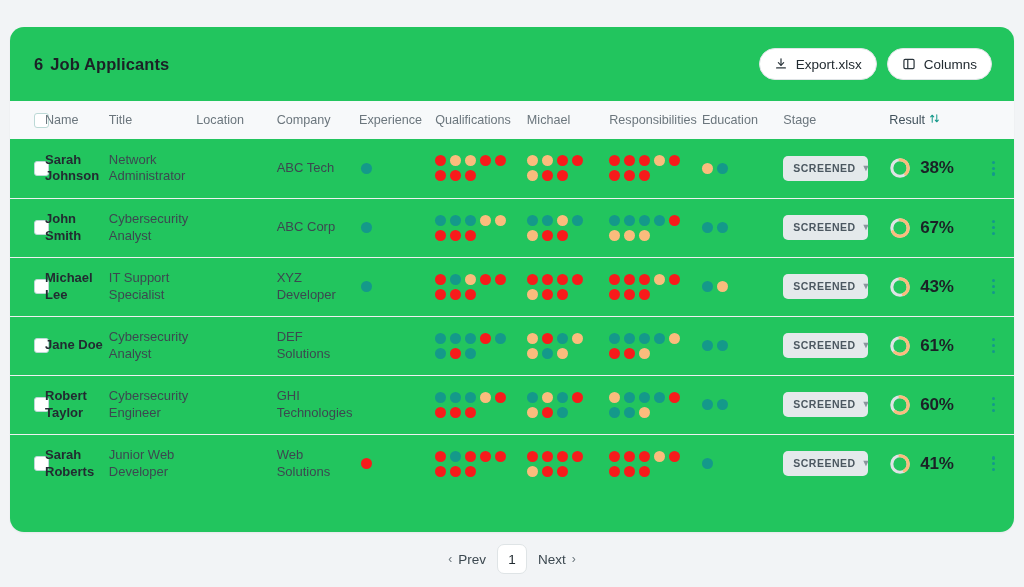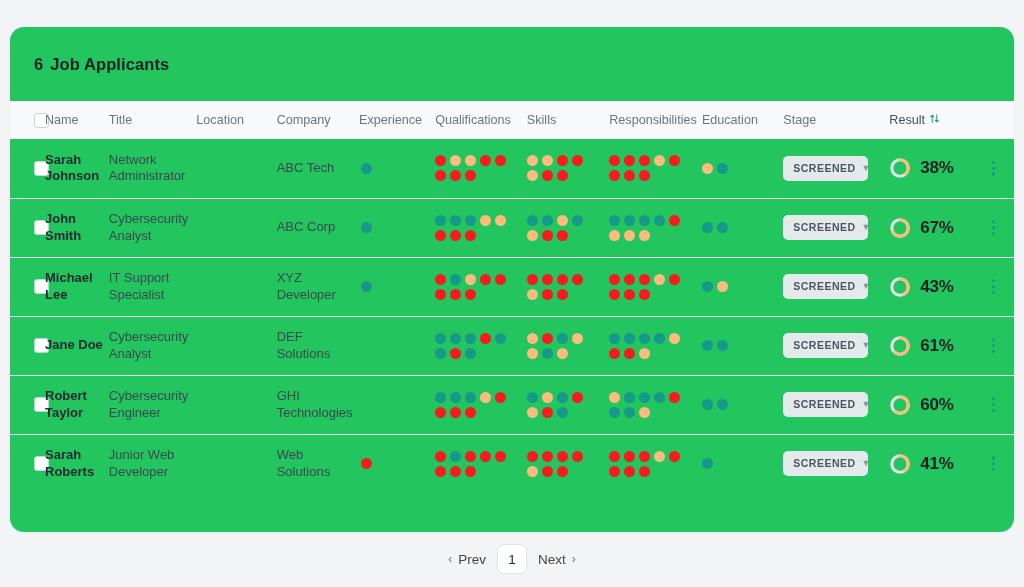--- a/index.html
+++ b/index.html
@@ -136,6 +136,27 @@
     <div class="card-head">
       <div class="title">
         <span class="count">6</span><span>Job Applicants</span>
+      </div>
+      <div class="head-actions">
+        <button class="btn">
+          <span>
+            <svg width="14" height="14" viewBox="0 0 16 16" fill="none" stroke="#2c363d" stroke-width="1.4" stroke-linecap="round" stroke-linejoin="round">
+              <path d="M8 2v7"></path>
+                <path d="M5 6.5 8 9.5l3-3"></path>
+                <path d="M3 12.5h10"></path>
+            </svg>
+          </span>
+          <span>Export.xlsx</span>
+        </button>
+        <button class="btn">
+          <span>
+            <svg width="14" height="14" viewBox="0 0 16 16" fill="none" stroke="#2c363d" stroke-width="1.4">
+              <rect x="2.2" y="2.8" width="11.6" height="10.4" rx="1.4"></rect>
+                <path d="M6.6 2.8v10.4"></path>
+            </svg>
+          </span>
+          <span>Columns</span>
+        </button>
       </div>
     </div>
 

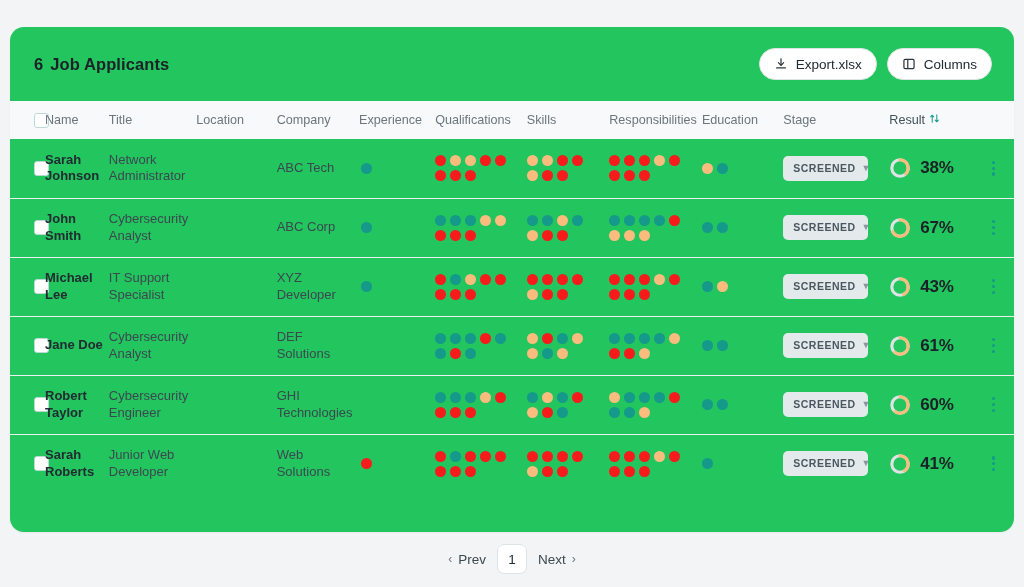--- a/index.html
+++ b/index.html
@@ -187,7 +187,7 @@
           <th>Company</th>
           <th>Experience</th>
           <th>Qualifications</th>
-          <th>Skills</th>
+          <th>Michael</th>
           <th>Responsibilities</th>
           <th>Education</th>
           <th>Stage</th>

